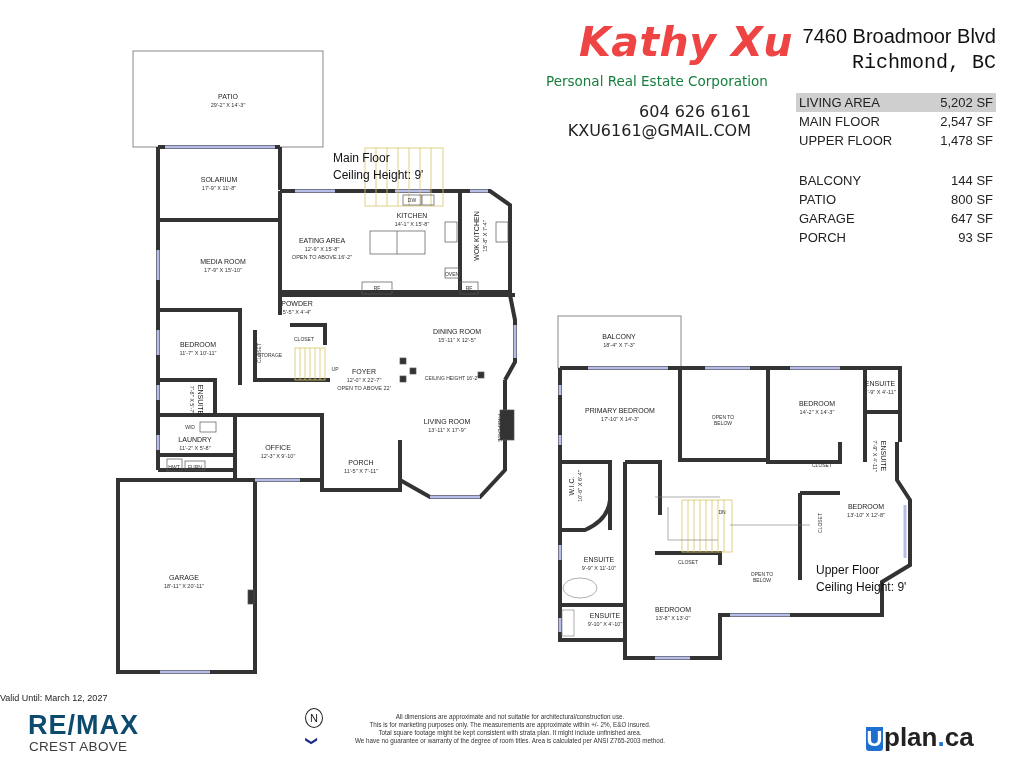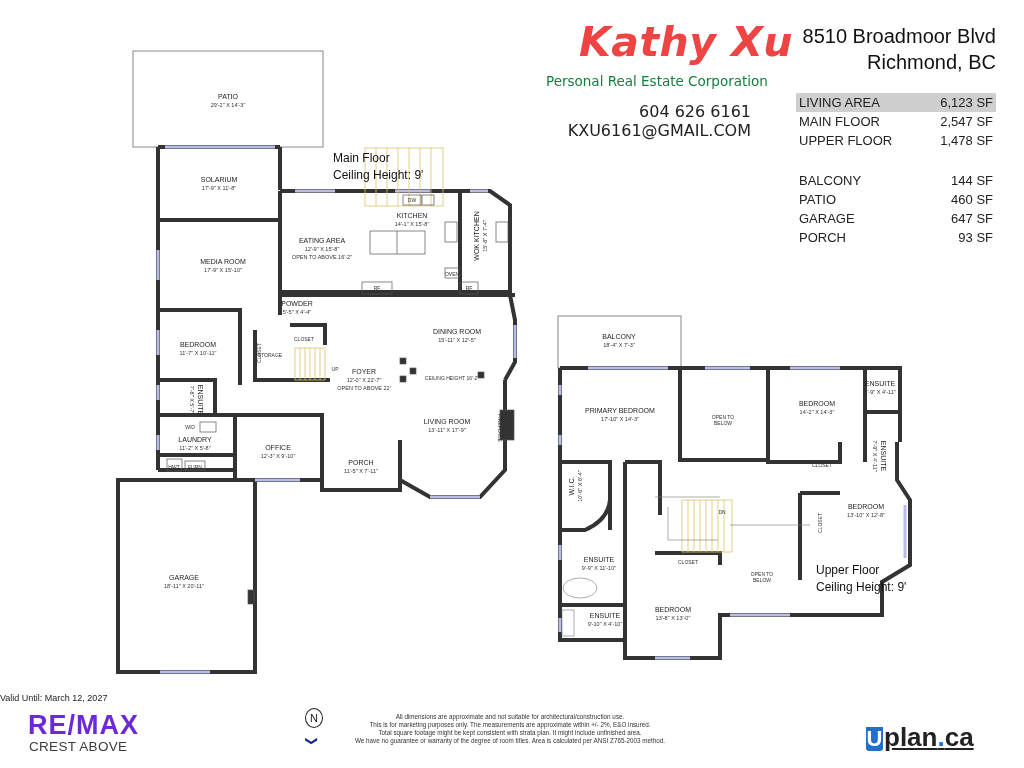--- a/index.html
+++ b/index.html
@@ -181,7 +181,7 @@
 <div class="abs phone">604 626 6161</div>
 <div class="abs email">KXU6161@GMAIL.COM</div>
 
-<div class="abs addr1">8510 Broadmoor Blvd</div>
+<div class="abs addr1">7460 Broadmoor Blvd</div>
 <div class="abs addr2">Richmond, BC</div>
 
 <div class="abs area-table" style="top:93px;">

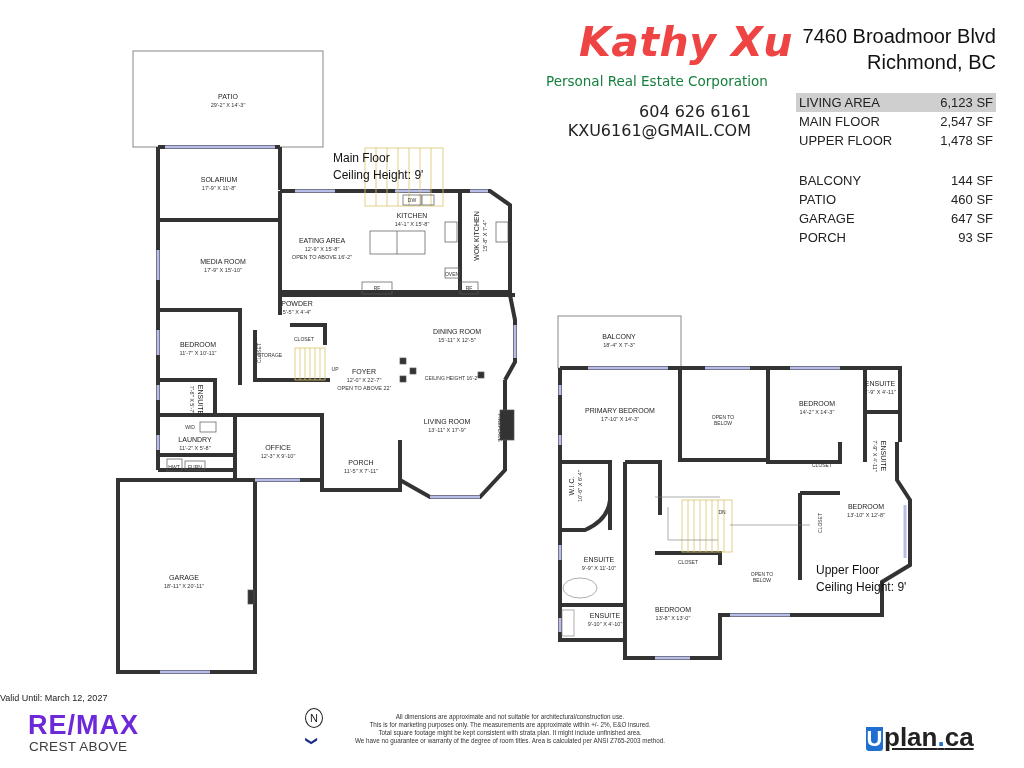--- a/index.html
+++ b/index.html
@@ -11,7 +11,7 @@
   .phone{right:273px;top:102px;font-size:16px;color:#222;text-align:right;font-family:"DejaVu Sans",sans-serif;}
   .email{right:273px;top:121px;font-size:16px;color:#222;text-align:center;font-family:"DejaVu Sans",sans-serif;}
   .addr1{right:28px;top:25px;font-size:20px;color:#111;text-align:right;}
-  .addr2{right:28px;top:51px;font-size:20px;color:#111;text-align:right;}
+  .addr2{right:28px;top:51px;font-size:20px;color:#111;text-align:right;font-family:Liberation Mono, monospace;}
   .area-table{left:796px;width:200px;font-size:13px;}
   .area-row{display:flex;justify-content:space-between;height:19px;line-height:19px;padding:0 3px;}
   .area-row.head{background:#cfcfcf;gap:40px;}

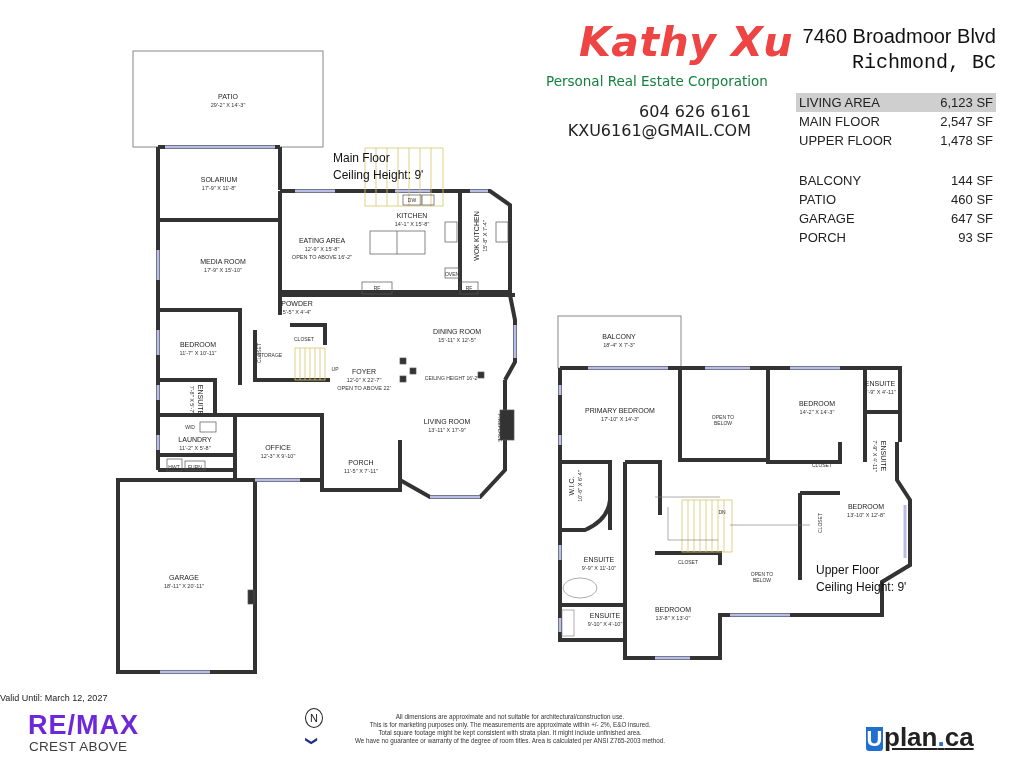--- a/index.html
+++ b/index.html
@@ -187,7 +187,7 @@
 <div class="abs area-table" style="top:93px;">
   <div class="area-row head">
     <span>LIVING AREA</span>
-      <span>6,123 SF</span>
+      <span>5,202 SF</span>
   </div>
   <div class="area-row">
     <span>MAIN FLOOR</span>

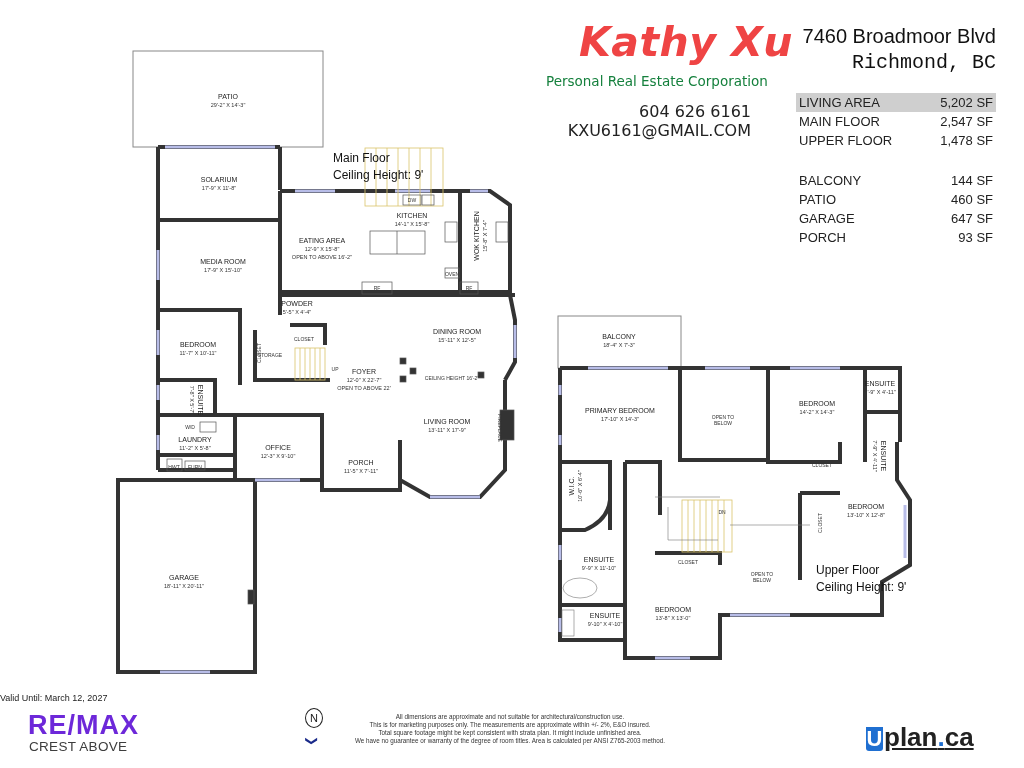--- a/index.html
+++ b/index.html
@@ -205,7 +205,7 @@
   </div>
   <div class="area-row">
     <span>PATIO</span>
-      <span>460 SF</span>
+      <span>800 SF</span>
   </div>
   <div class="area-row">
     <span>GARAGE</span>

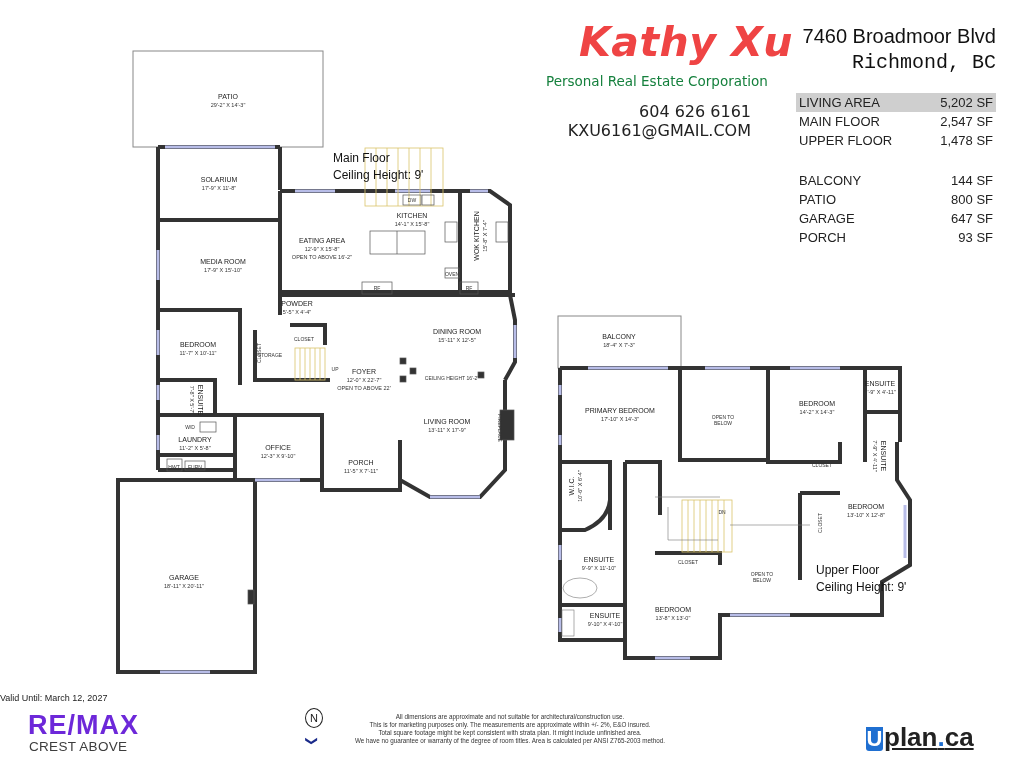--- a/index.html
+++ b/index.html
@@ -22,7 +22,7 @@
   .small{font-size:5px;color:#333;position:absolute;white-space:nowrap;transform:translateX(-50%);}
   .valid{left:0;width:844px;top:693px;text-align:left;font-size:9px;color:#222;}
   .disclaimer{left:300px;width:420px;top:713px;text-align:center;font-size:6.3px;line-height:8px;color:#333;}
-  .remax{left:28px;top:712px;font-size:27px;font-weight:bold;color:#6d28d9;letter-spacing:1px;line-height:26px;}
+  .remax{left:28px;top:712px;font-size:27px;font-weight:bold;color:#0c4a6e;letter-spacing:1px;line-height:26px;}
   .crest{left:29px;top:739px;font-size:13.5px;color:#3d3d3d;letter-spacing:0.3px;}
   .uplan{left:866px;top:722px;font-size:26px;font-weight:bold;color:#222;line-height:30px;text-decoration:underline;}
   .uplan .u{display:inline-block;width:17px;height:24px;background:#1f6fd1;color:#fff;text-align:center;font-size:22px;line-height:24px;margin-right:1px;border-radius:0 0 3px 3px;}

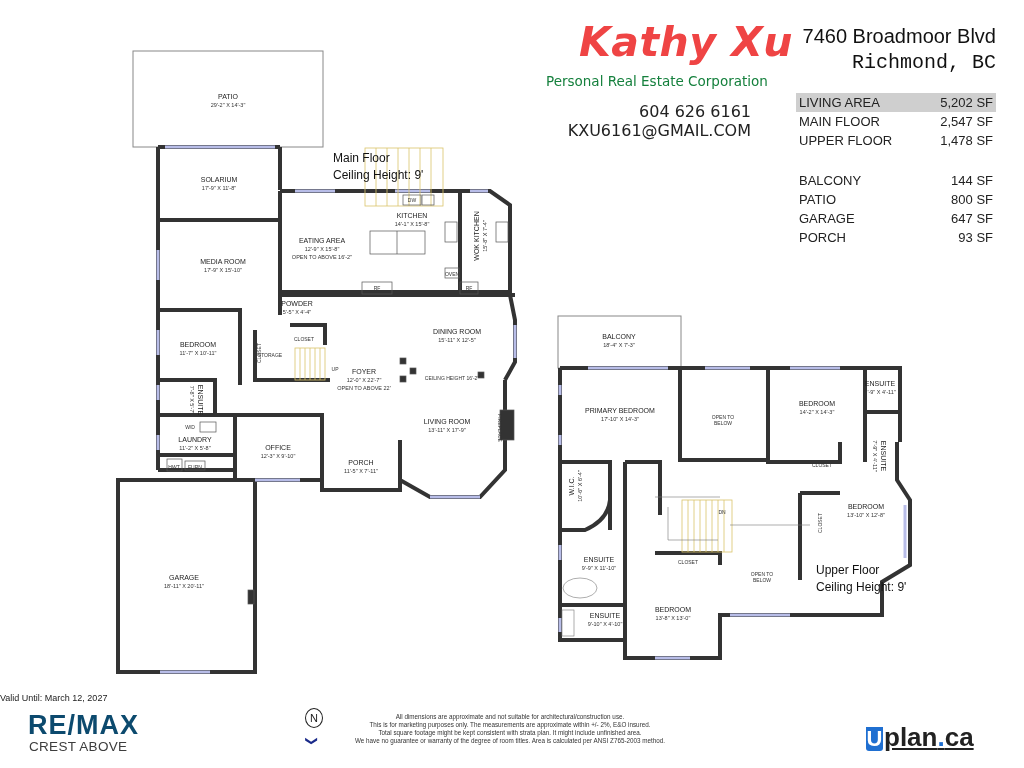--- a/index.html
+++ b/index.html
@@ -24,7 +24,7 @@
   .disclaimer{left:300px;width:420px;top:713px;text-align:center;font-size:6.3px;line-height:8px;color:#333;}
   .remax{left:28px;top:712px;font-size:27px;font-weight:bold;color:#0c4a6e;letter-spacing:1px;line-height:26px;}
   .crest{left:29px;top:739px;font-size:13.5px;color:#3d3d3d;letter-spacing:0.3px;}
-  .uplan{left:866px;top:722px;font-size:26px;font-weight:bold;color:#222;line-height:30px;text-decoration:underline;}
+  .uplan{left:866px;top:722px;font-size:26px;font-weight:bold;color:#222;line-height:30px;}
   .uplan .u{display:inline-block;width:17px;height:24px;background:#1f6fd1;color:#fff;text-align:center;font-size:22px;line-height:24px;margin-right:1px;border-radius:0 0 3px 3px;}
   .uplan .dot{color:#1f6fd1;}
   .compass{left:305px;top:708px;width:16px;height:18px;border:1px solid #222;border-radius:50%;text-align:center;font-size:11px;line-height:18px;}

